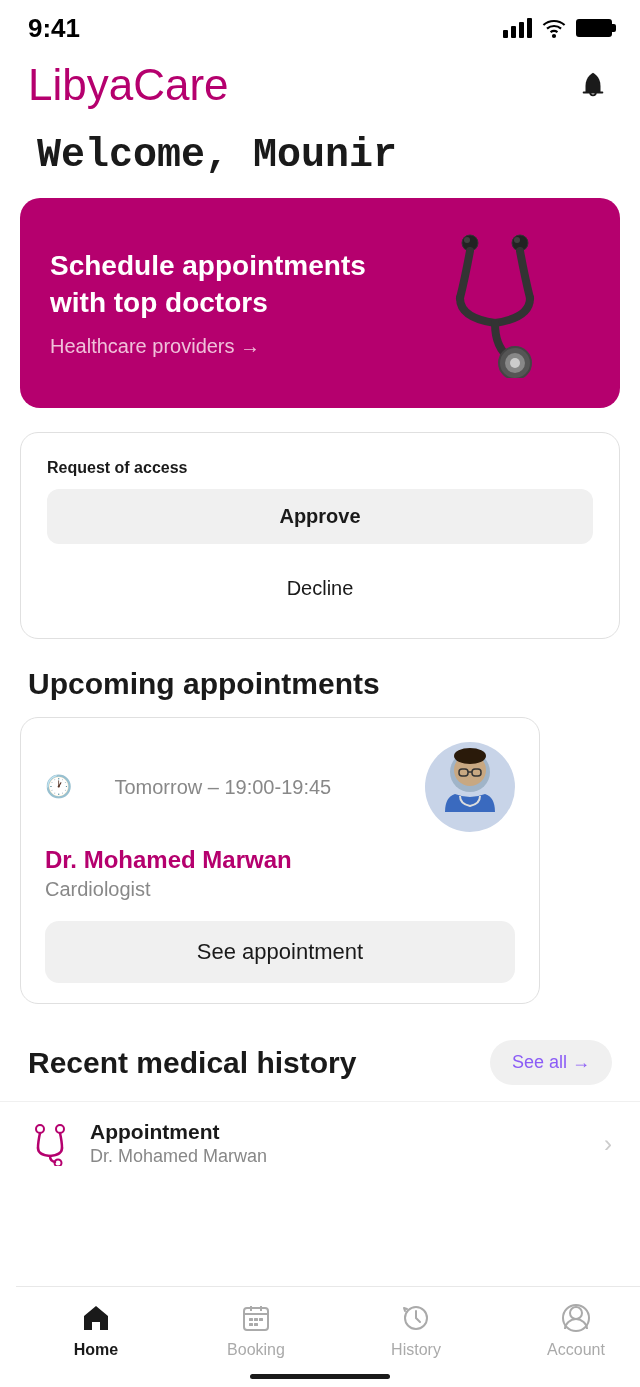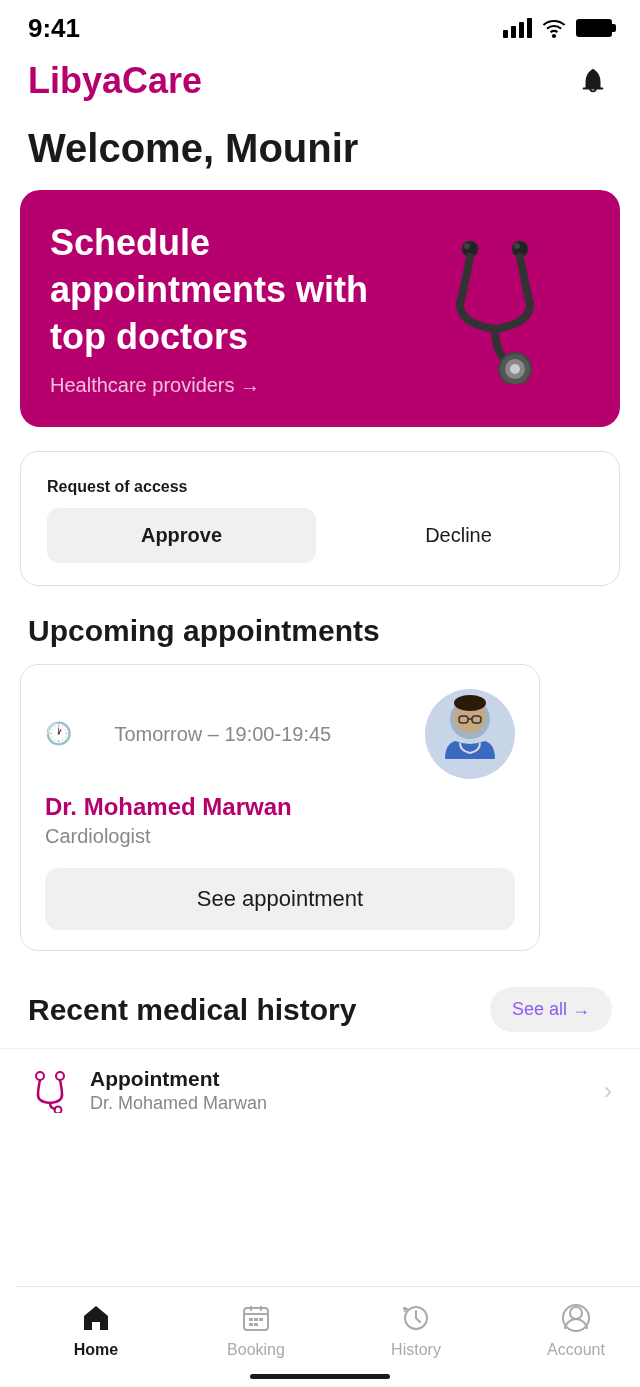--- a/index.html
+++ b/index.html
@@ -73,8 +73,8 @@
       padding: 8px 28px 16px 28px;
     }
     .app-logo {
-      font-size: 36px;
-      font-weight: 700;
+      font-size: 44px;
+      font-weight: 400;
       color: #1a1a1a;
     }
     .app-logo span {

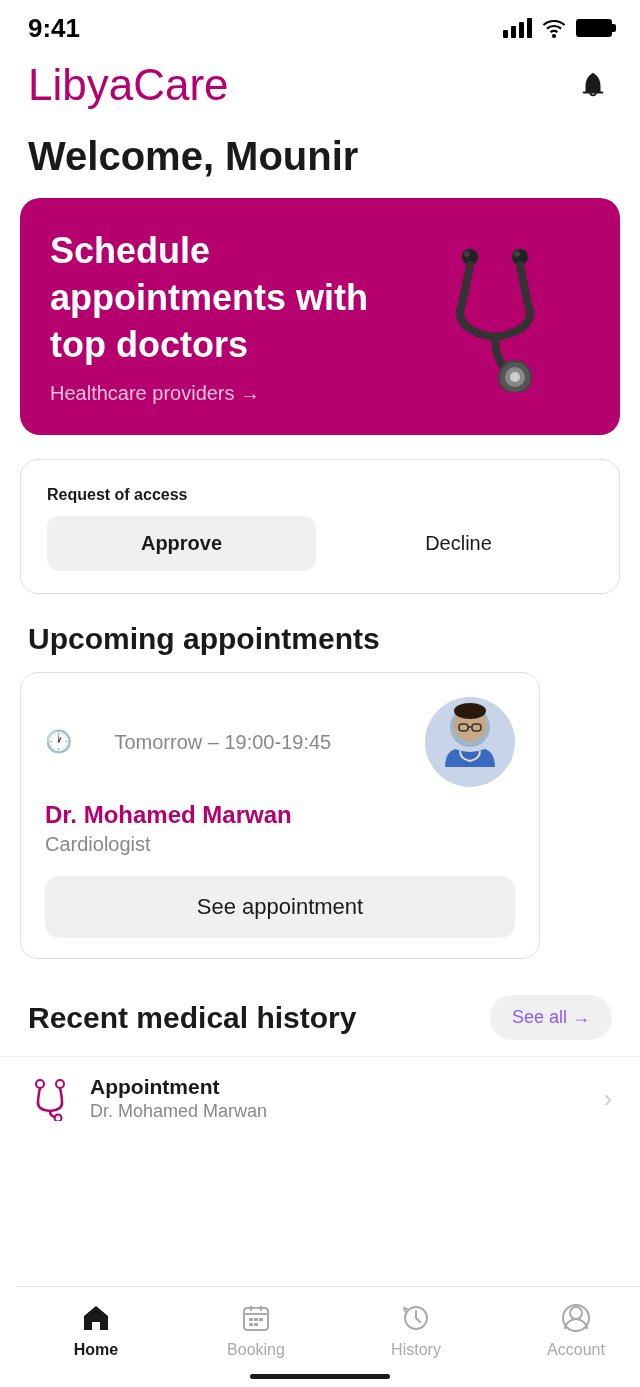--- a/index.html
+++ b/index.html
@@ -94,7 +94,8 @@
 
     
     .welcome-section {
-      padding: 8px 28px 20px 28px;
+      padding: 8px 28px 20px 37px;
+      font-family: Liberation Mono, monospace;
     }
     .welcome-text {
       font-size: 40px;

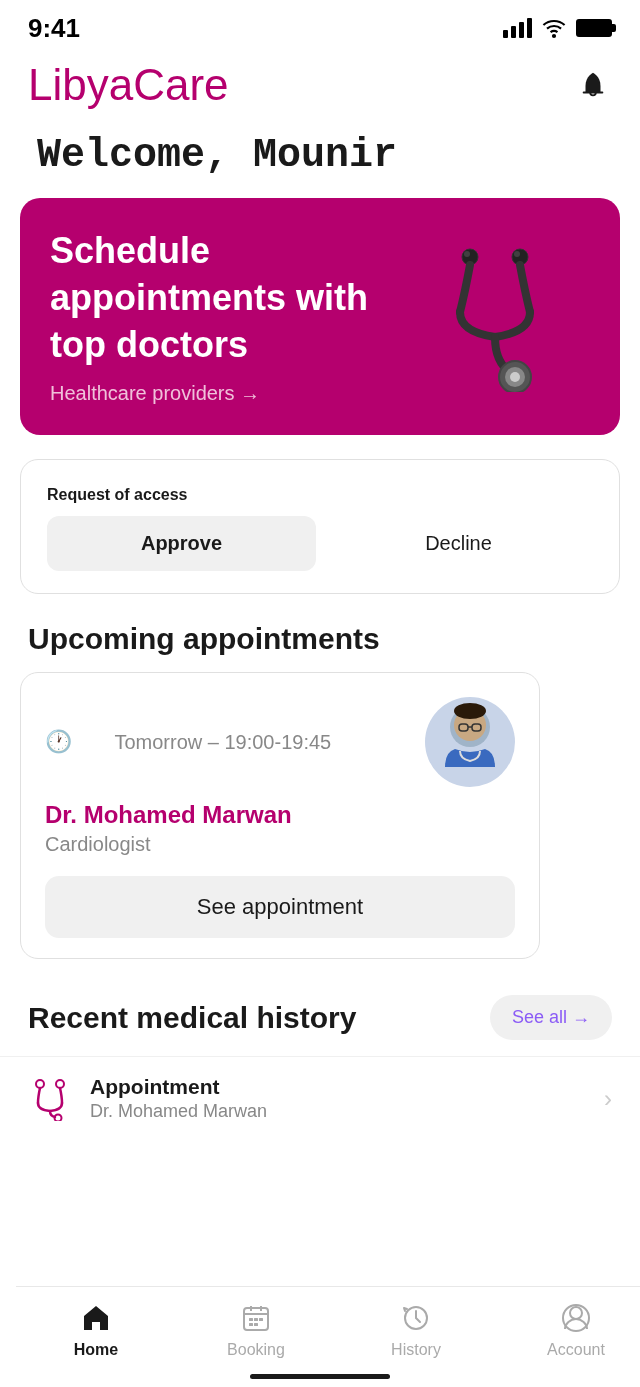--- a/index.html
+++ b/index.html
@@ -121,7 +121,7 @@
       flex: 1;
     }
     .banner-title {
-      font-size: 36px;
+      font-size: 28px;
       font-weight: 700;
       color: #ffffff;
       line-height: 1.3;

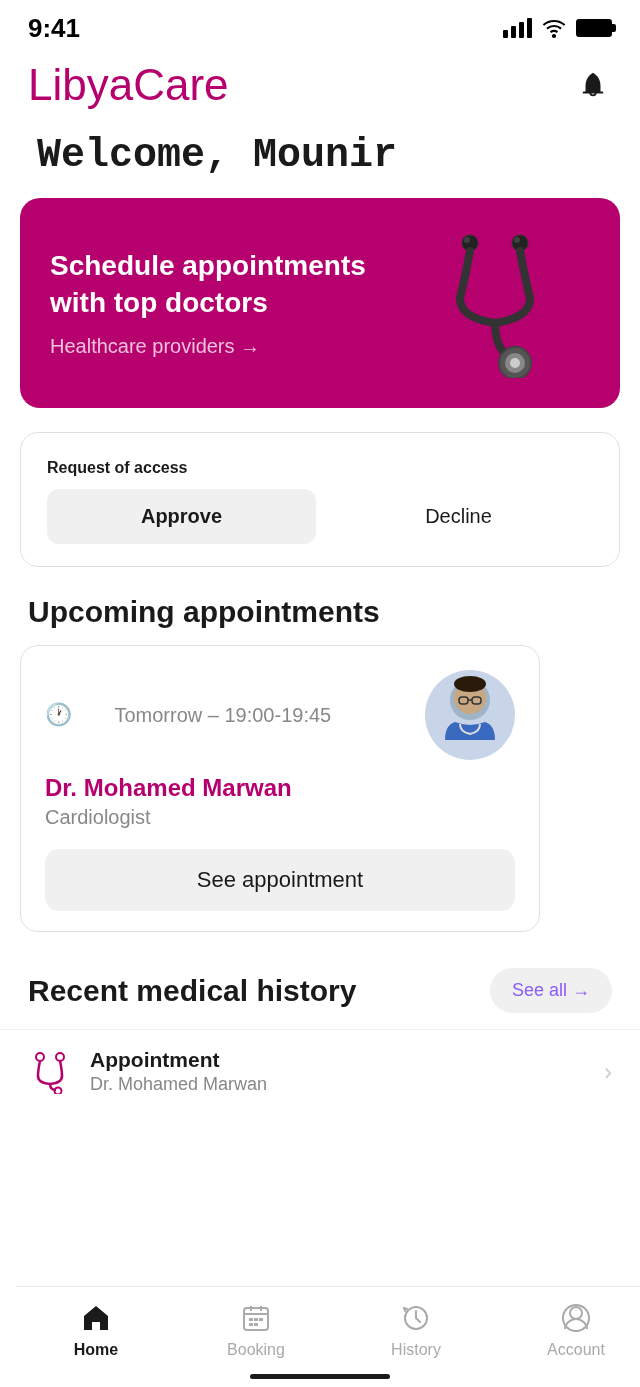--- a/index.html
+++ b/index.html
@@ -168,7 +168,8 @@
     }
     .request-actions {
       display: flex;
-      gap: 8px;
+      gap: 17px;
+      flex-direction: column;
     }
     .btn-approve {
       flex: 1;

